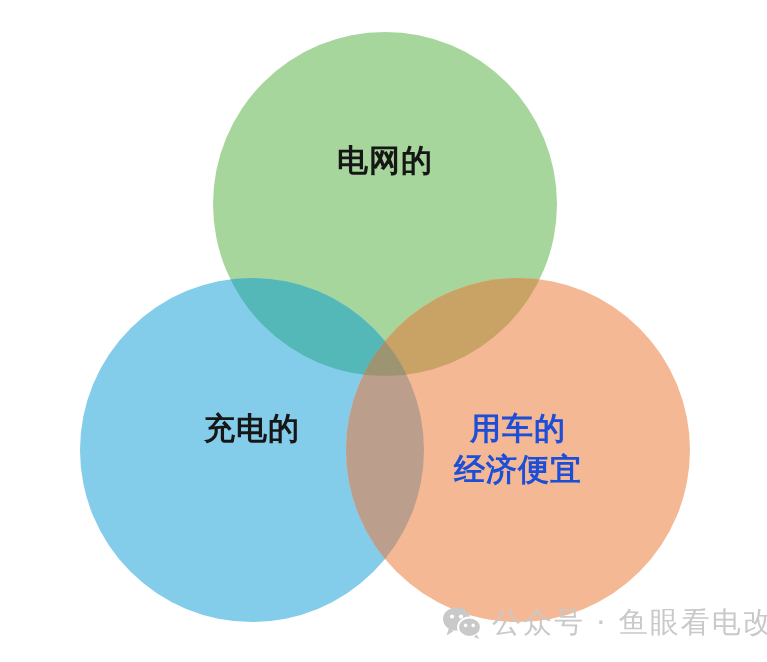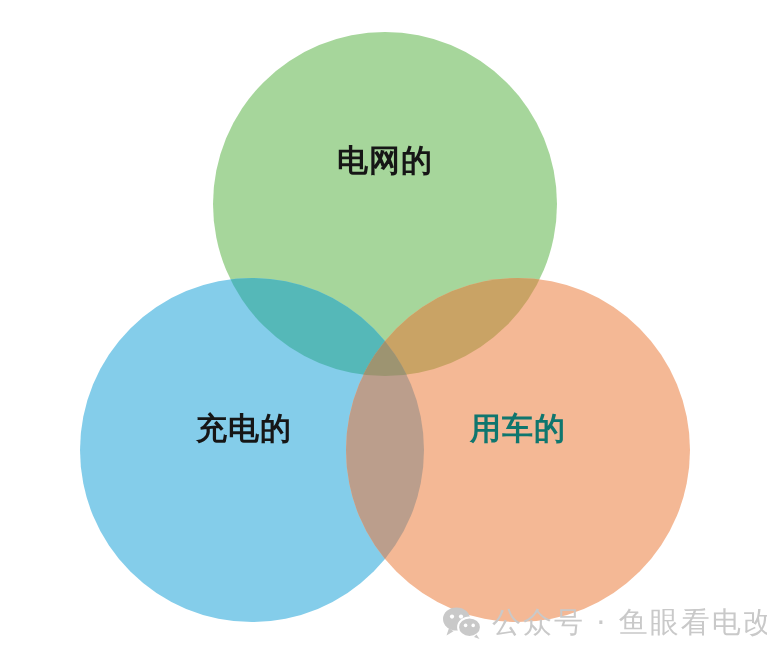--- a/index.html
+++ b/index.html
@@ -39,7 +39,7 @@
   .venn-label .ln { display: block; }
 
   #label-grid   { left: 285px; top: 140px; width: 200px; }
-  #label-charge { left: 144px; top: 408px; width: 200px; }
+  #label-charge { left: 152px; top: 408px; width: 200px; }
   #label-cost   { left: 418px; top: 408px; width: 200px; }
 
   #watermark {

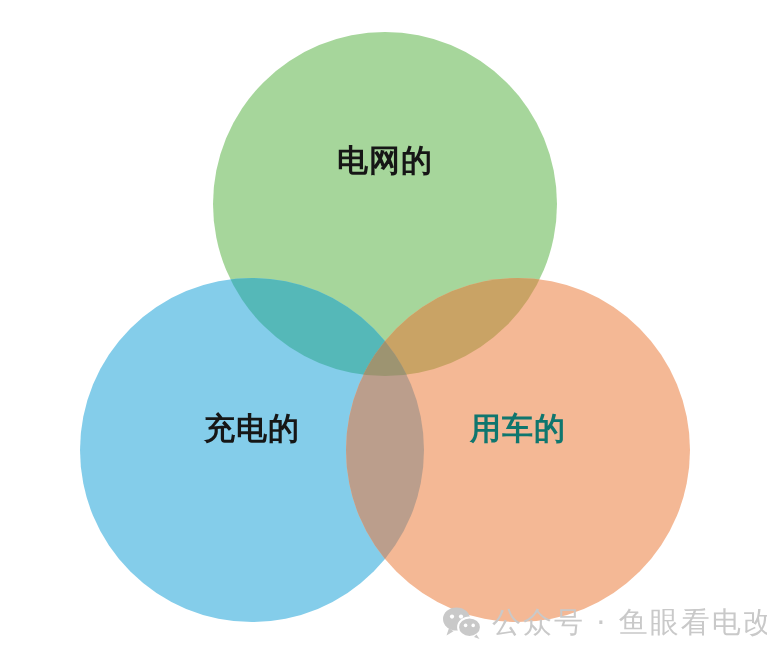--- a/index.html
+++ b/index.html
@@ -112,7 +112,7 @@
     <span class="ln">充电的</span>
   </div>
 
-  <div class="venn-label" id="label-cost" style="color: #0f766e;">
+  <div class="venn-label" id="label-cost" style="color: #1d4ed8;">
     <span class="ln">用车的</span>
   </div>
 

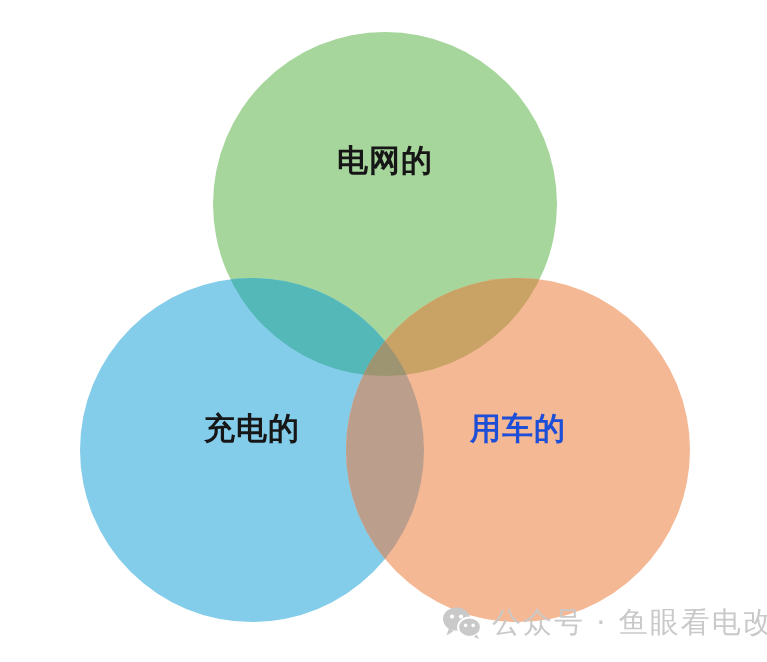--- a/index.html
+++ b/index.html
@@ -114,6 +114,7 @@
 
   <div class="venn-label" id="label-cost" style="color: #1d4ed8;">
     <span class="ln">用车的</span>
+    <span class="ln">经济便宜</span>
   </div>
 
   <div id="watermark">

